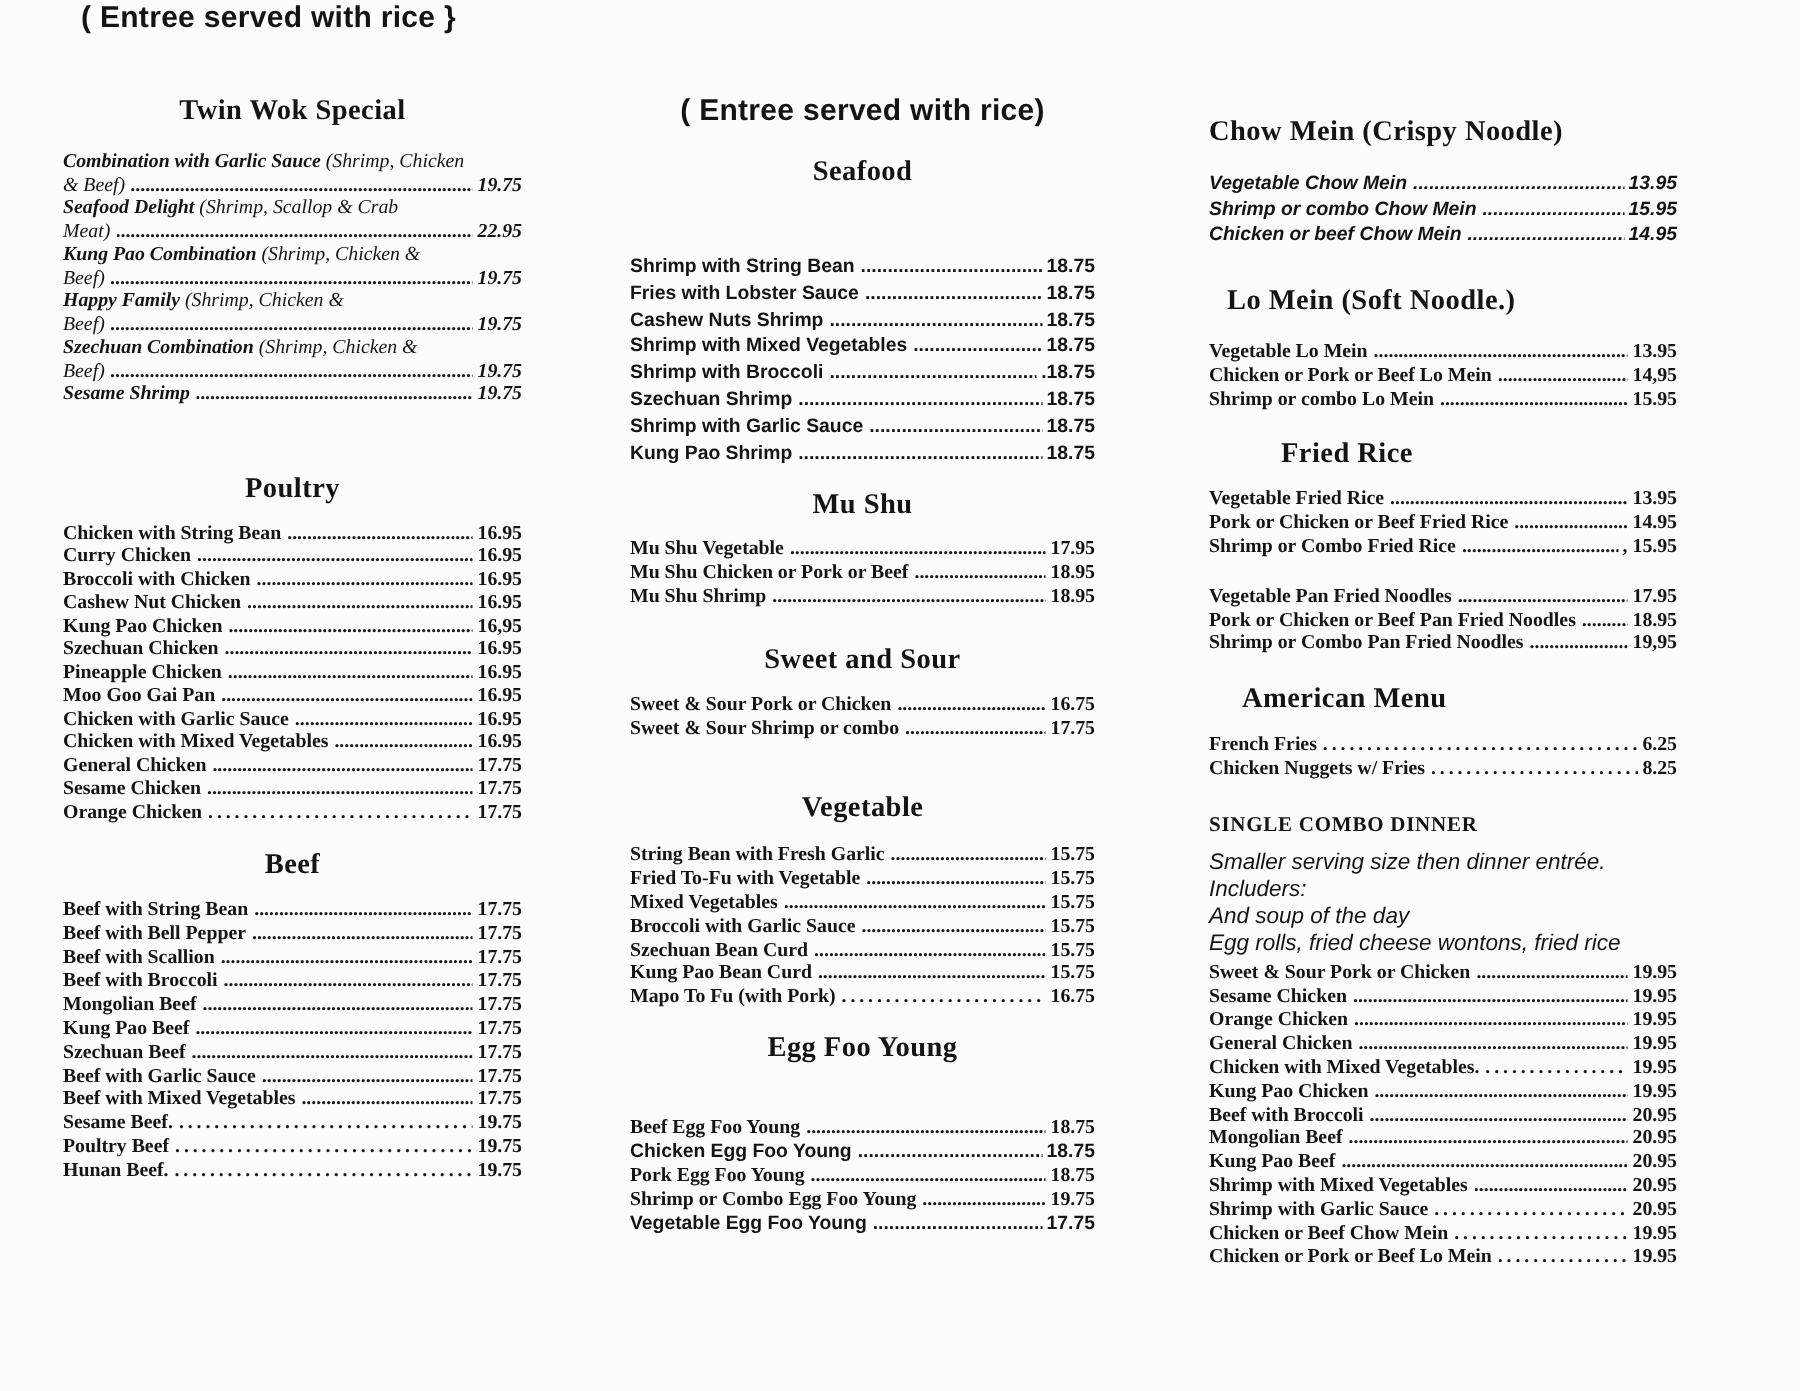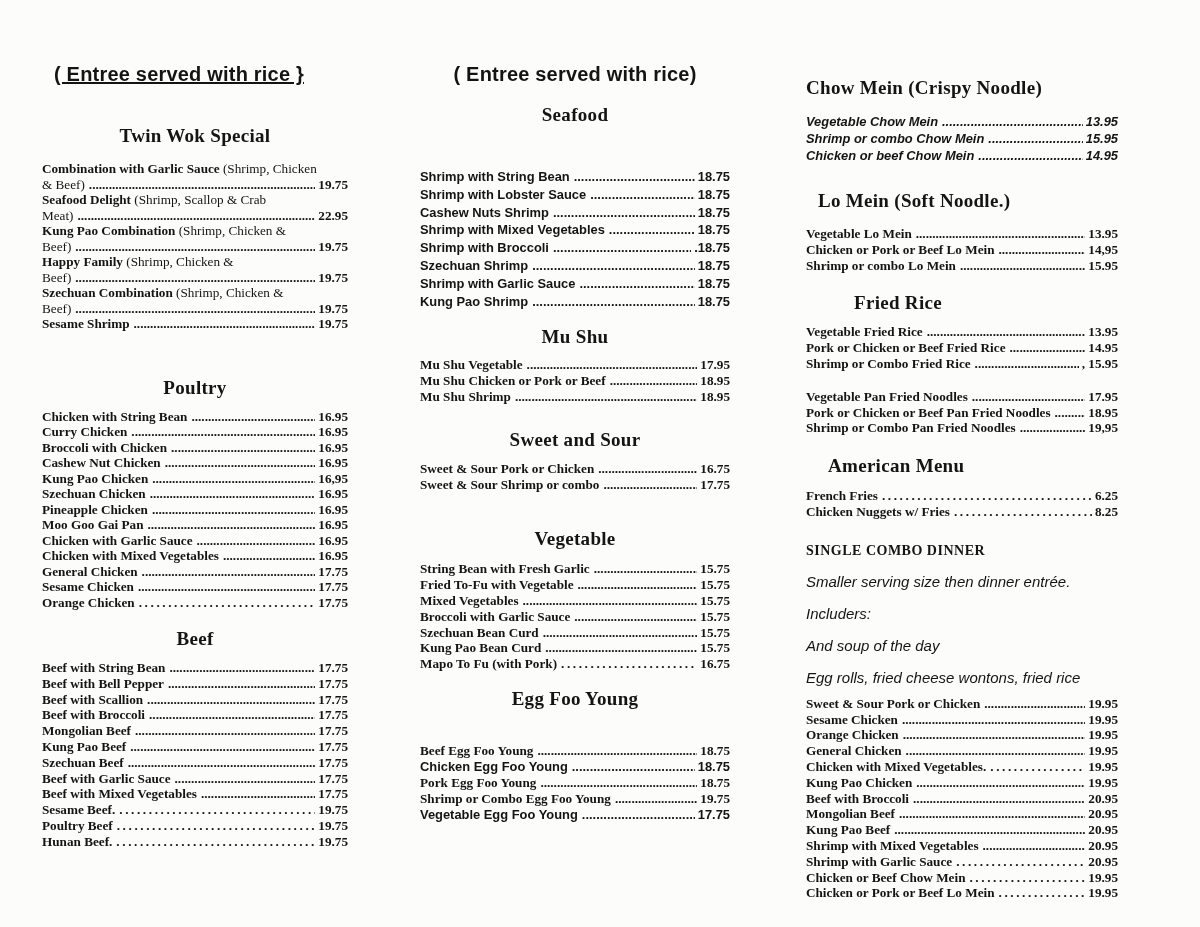--- a/index.html
+++ b/index.html
@@ -20,7 +20,7 @@
     font-weight:700;font-size:20px;line-height:24px;
     letter-spacing:.2px;
   }
-  .c1 .colheader{margin-top:62px;padding-left:12px;text-decoration:underline;}
+  .c1 .colheader{padding-left:12px;}
   .c2 .colheader{margin-top:62px;text-align:center;}
 
   .sec-title{

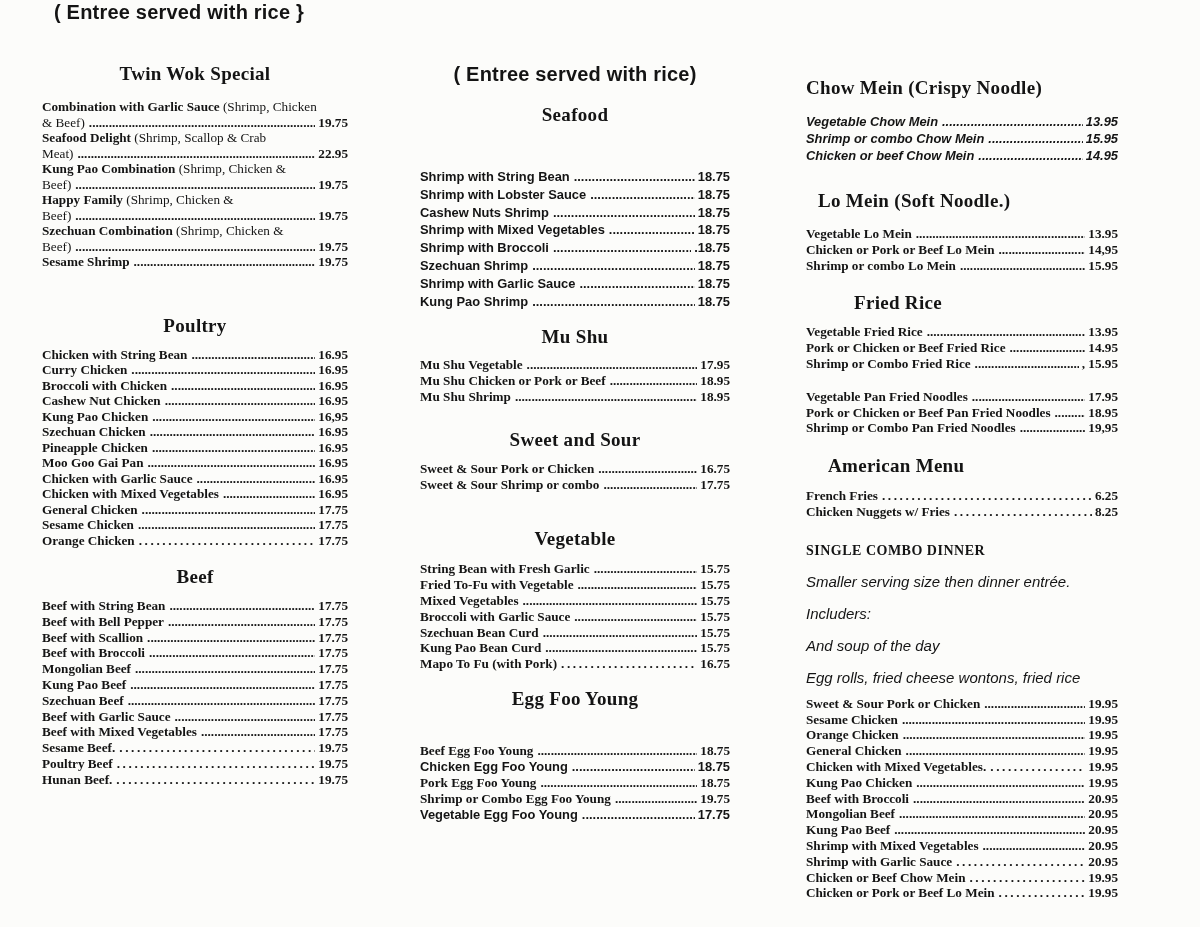--- a/index.html
+++ b/index.html
@@ -55,7 +55,7 @@
   .item.sans .line{font-family:"Liberation Sans", sans-serif;font-size:12.9px;}
 
   
-  .sec-twin-wok-special{margin-top:38px;} .sec-twin-wok-special .items{margin-top:13px;}
+  .sec-twin-wok-special{margin-top:38px;} .sec-twin-wok-special .items{margin-top:13px;font-style:italic;}
   .sec-poultry{margin-top:44px;} .sec-poultry .items{margin-top:9px;}
   .sec-beef{margin-top:17px;} .sec-beef .items{margin-top:9px;}
   .sec-beef .line{line-height:15.8px;}

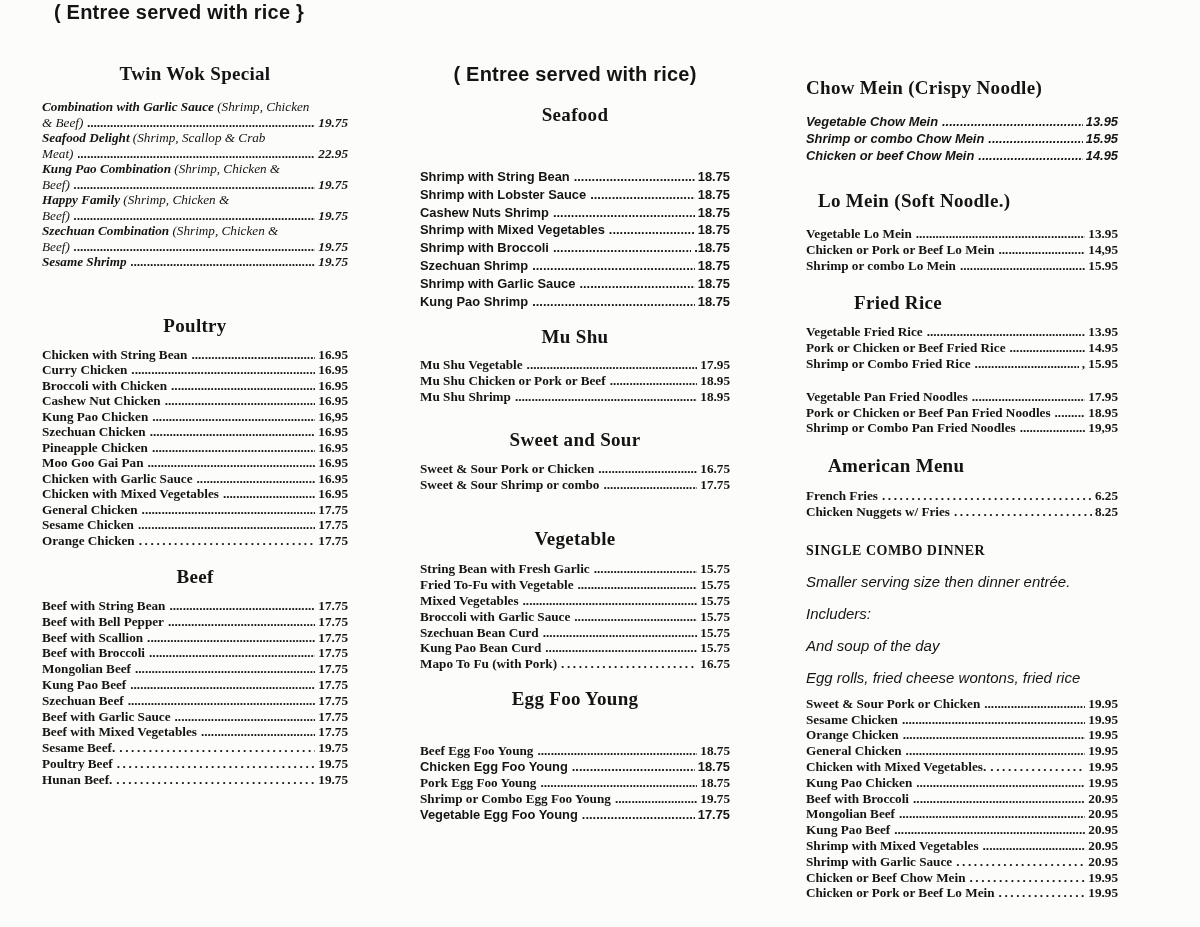--- a/index.html
+++ b/index.html
@@ -349,7 +349,7 @@
           </div>
           <div class="item sans">
             <div class="line">
-              <span class="nm"><span class="sg">Shrimp with Lobster Sauce</span></span>
+              <span class="nm"><span class="sg">Fries with Lobster Sauce</span></span>
               <span class="dots"></span>
               <span class="pr">18.75</span>
             </div>

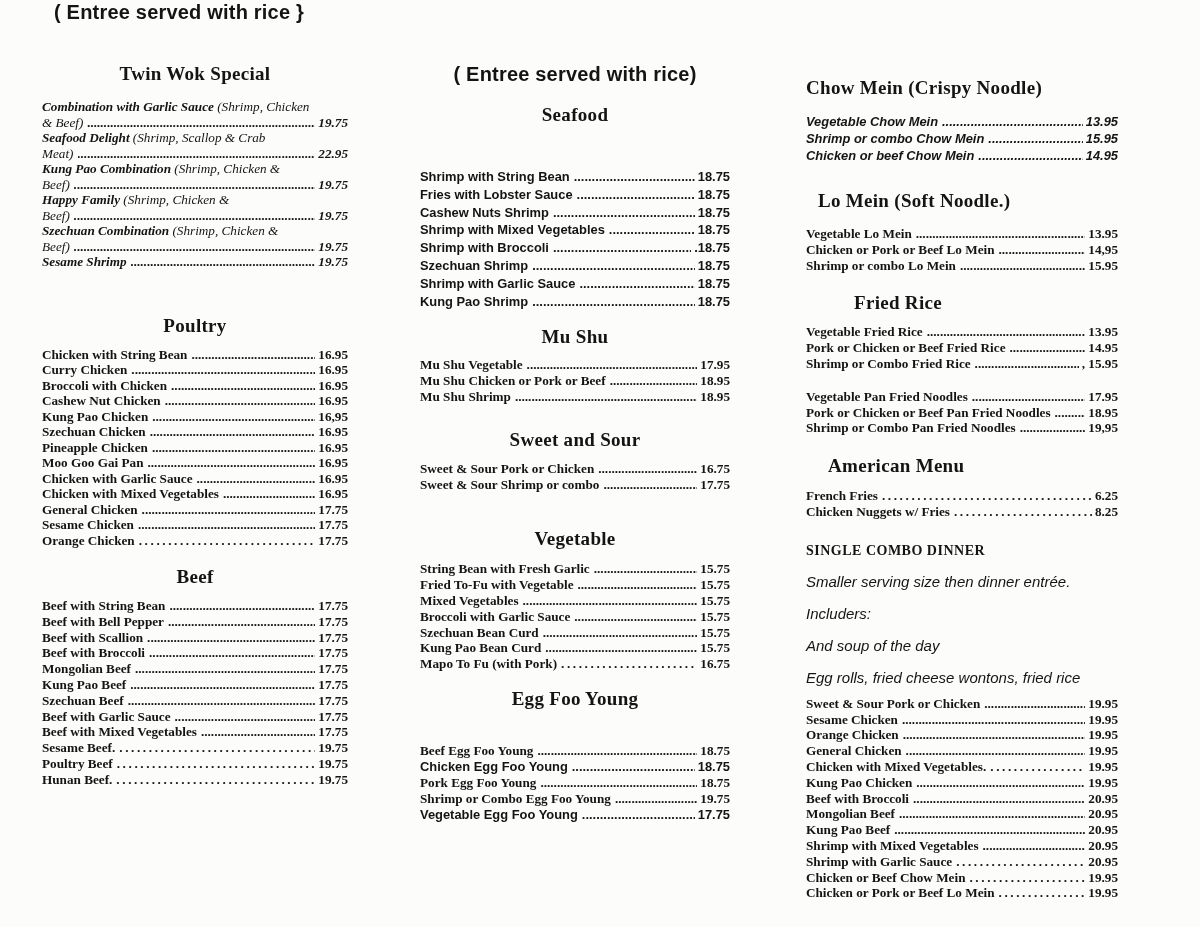--- a/index.html
+++ b/index.html
@@ -37,7 +37,7 @@
 
   .sec-subtitle{
     font-family:"Liberation Sans", sans-serif;
-    font-style:italic;font-size:15px;line-height:32px;margin-top:2px;
+    font-style:italic;font-size:15px;line-height:18px;margin-top:2px;
   }
 
   .items{display:block;}

